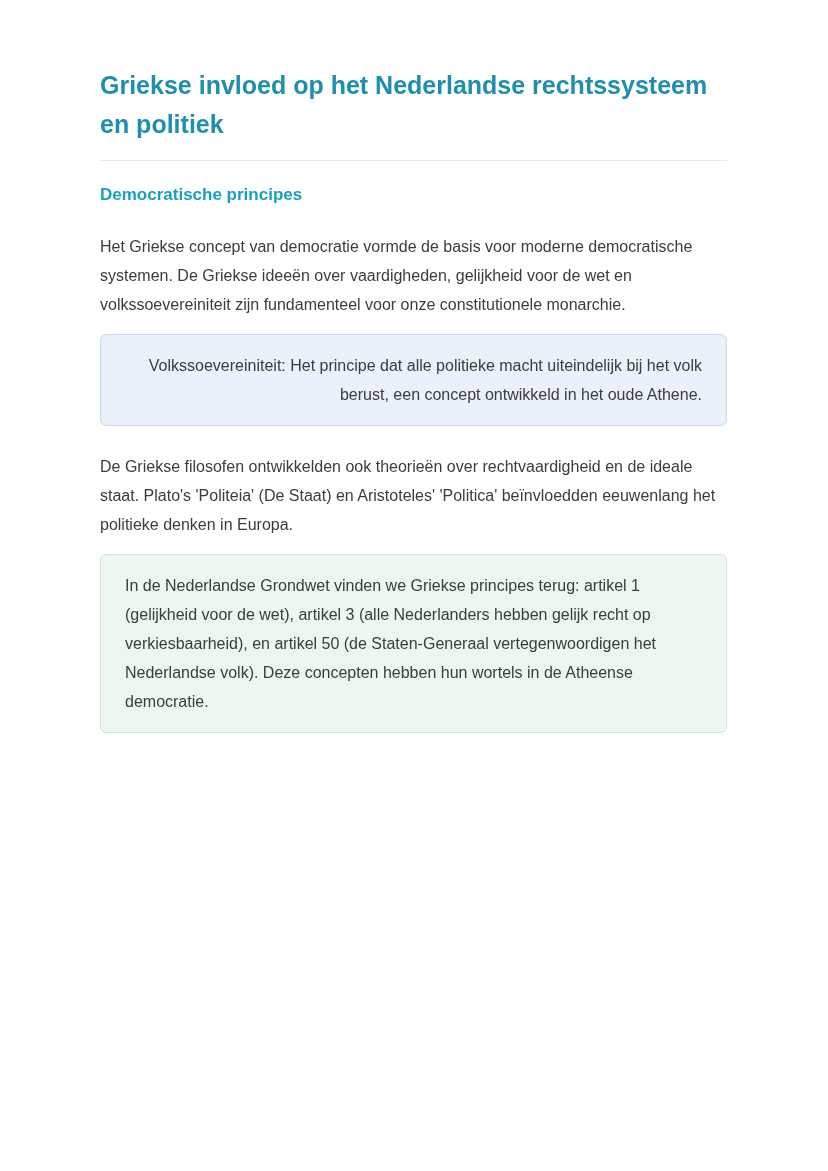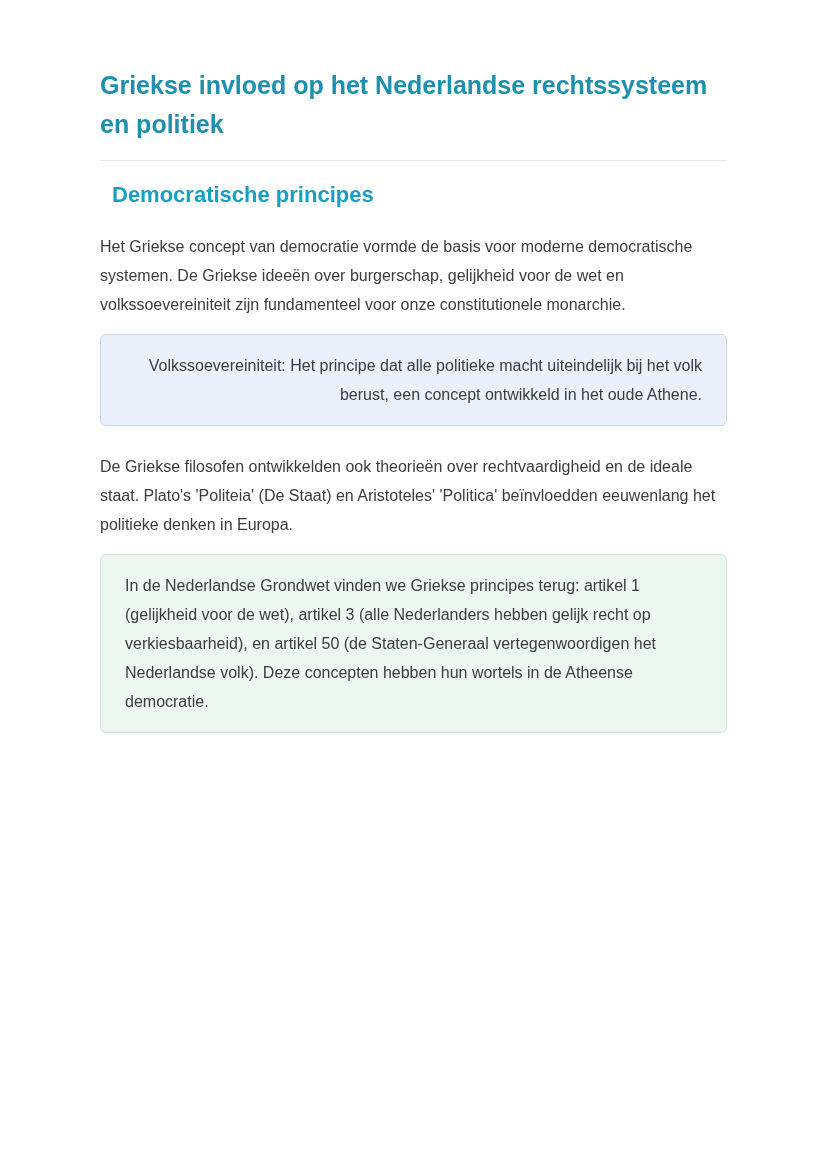--- a/index.html
+++ b/index.html
@@ -44,8 +44,8 @@
     color:var(--body-text);
   }
   h2.section-heading{
-    margin:23px 0 0 12px;
-    font-size:22px;
+    margin:23px 0 0 0;
+    font-size:17px;
     line-height:22px;
     font-weight:bold;
     color:var(--subheading);

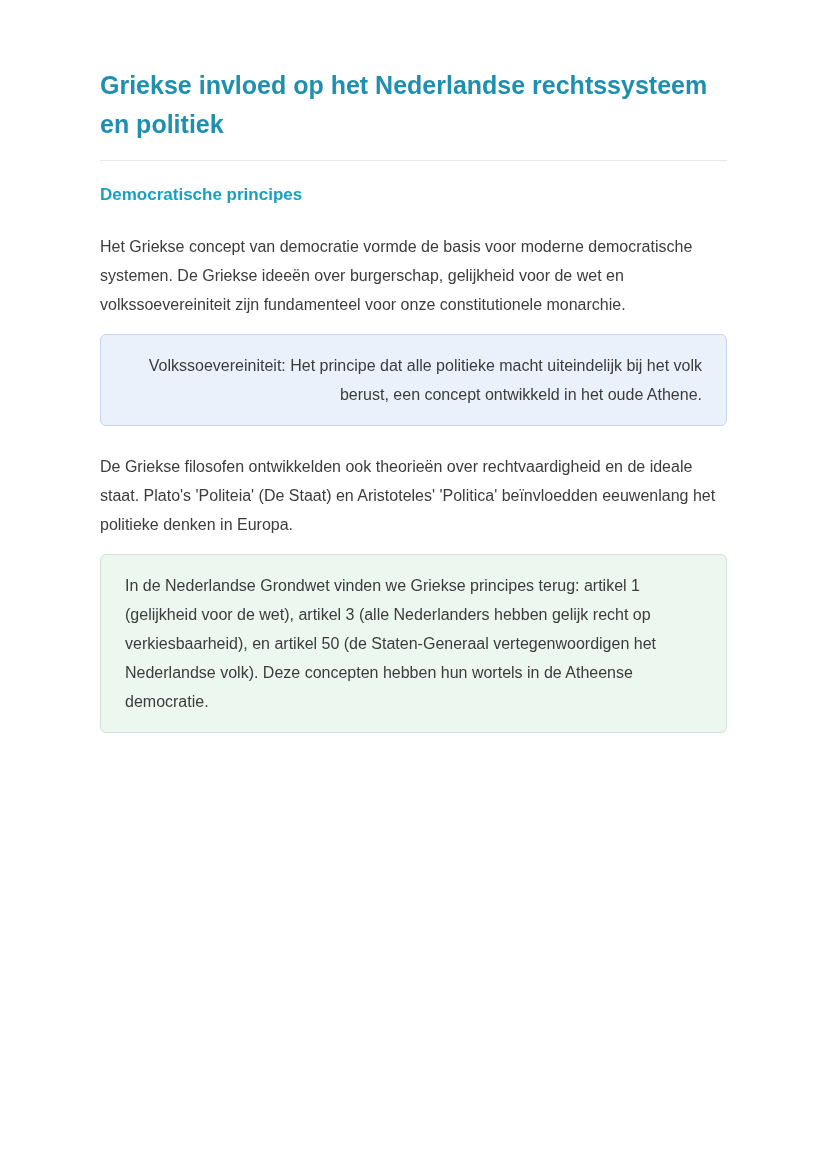--- a/index.html
+++ b/index.html
@@ -78,7 +78,7 @@
 
   <h2 class="section-heading">Democratische principes</h2>
 
-  <p class="body-par">Het Griekse concept van democratie vormde de basis voor moderne democratische systemen. De Griekse ideeën over burgerschap, gelijkheid voor de wet en volkssoevereiniteit zijn fundamenteel voor onze constitutionele monarchie.</p>
+  <p class="body-par">Het Griekse concept van democratie vormde de basis voor moderne democratische systemen. De Griekse ideeën over vaardigheden, gelijkheid voor de wet en volkssoevereiniteit zijn fundamenteel voor onze constitutionele monarchie.</p>
 
   <div class="callout info">Volkssoevereiniteit: Het principe dat alle politieke macht uiteindelijk bij het volk berust, een concept ontwikkeld in het oude Athene.</div>
 

